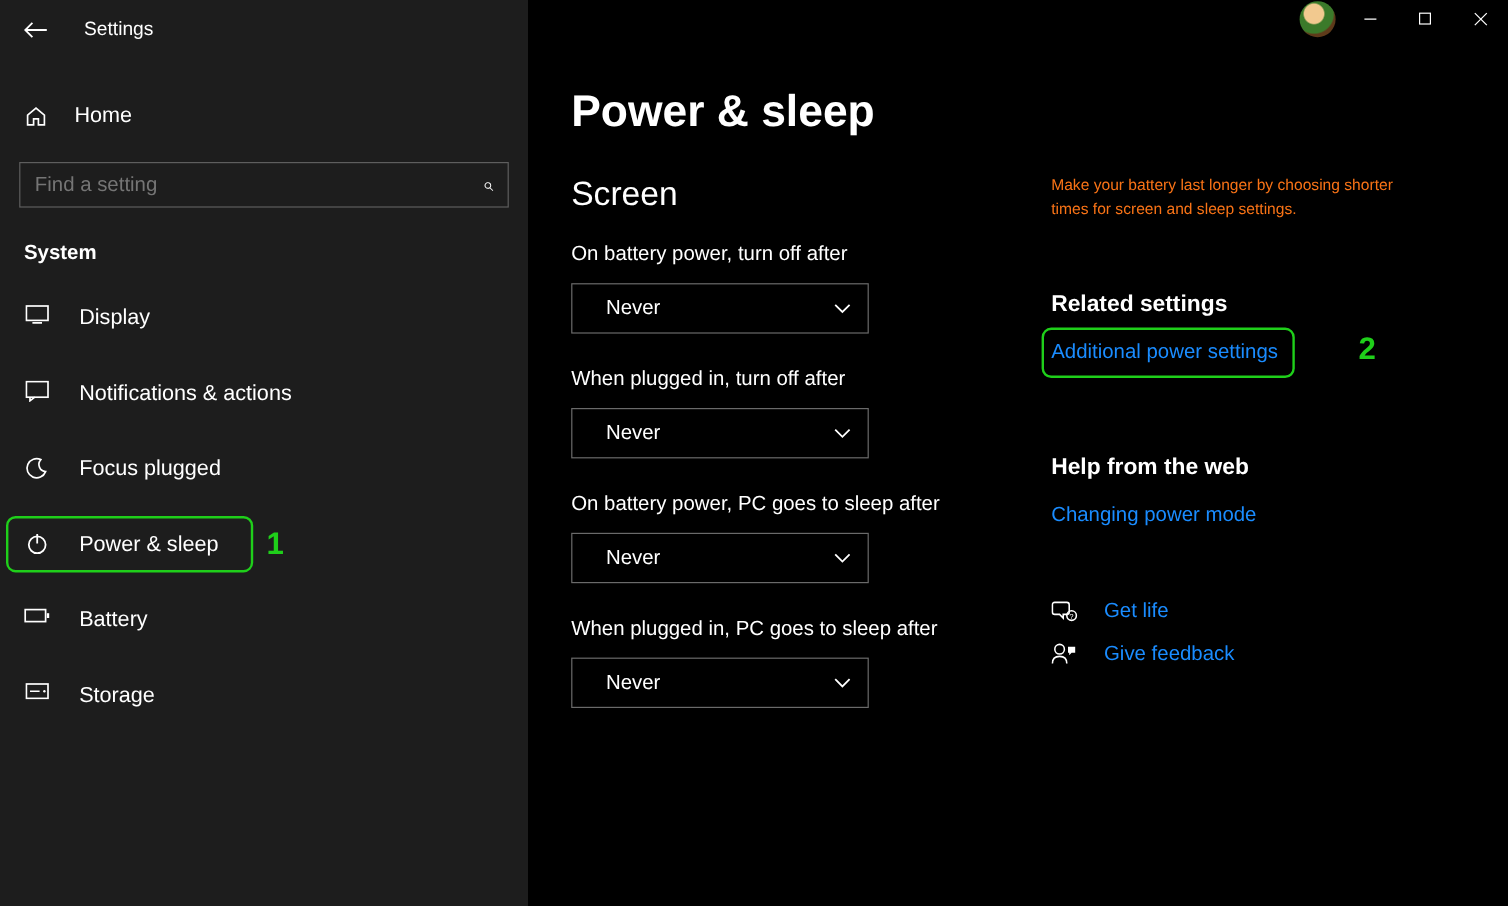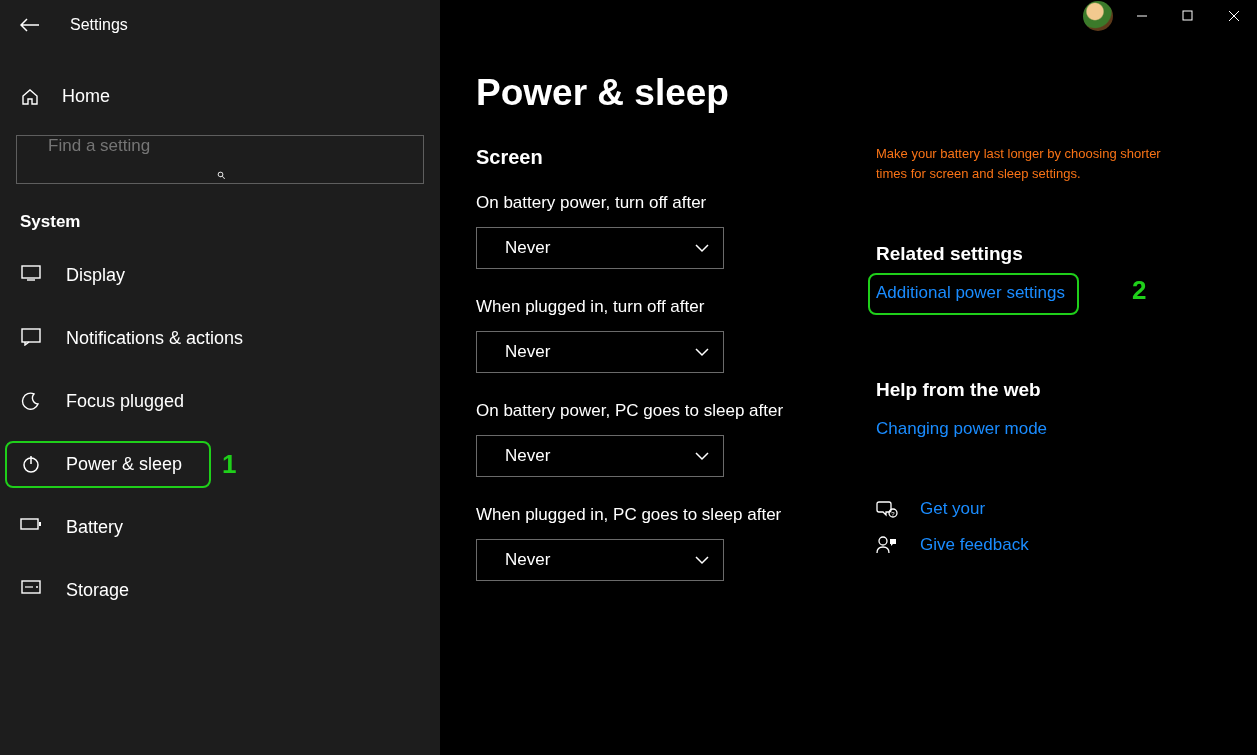--- a/index.html
+++ b/index.html
@@ -55,12 +55,11 @@
     .search-box {
       margin: 0 16px 18px 16px;
       border: 1px solid #5e5e5e;
-      height: 49px;
+      height: 38px;
       display: flex;
       align-items: center;
       padding: 0 12px;
       justify-content: space-between;
-      flex-direction: column;
     }
     .search-box input {
       background: transparent;

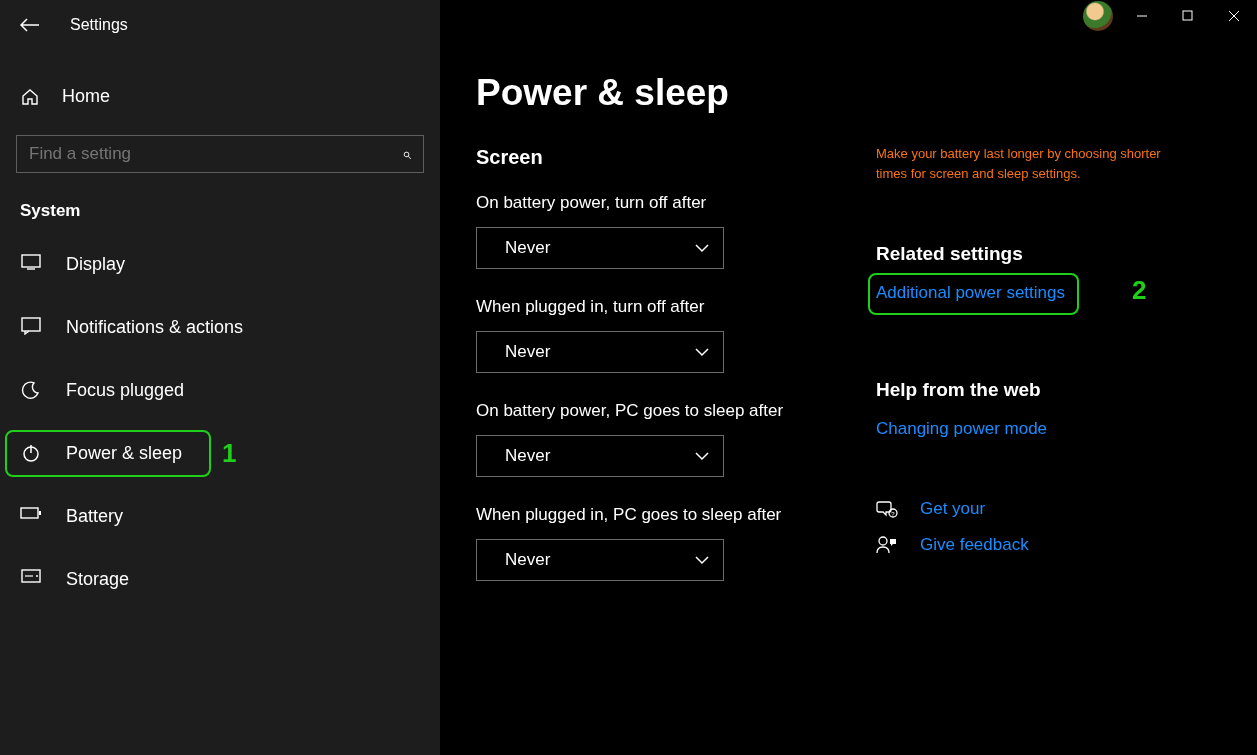--- a/index.html
+++ b/index.html
@@ -130,8 +130,8 @@
       margin-bottom: 32px;
     }
     .subheading {
-      font-size: 20px;
-      font-weight: 700;
+      font-size: 28px;
+      font-weight: 400;
       margin-bottom: 24px;
     }
     .subheading.sleep {

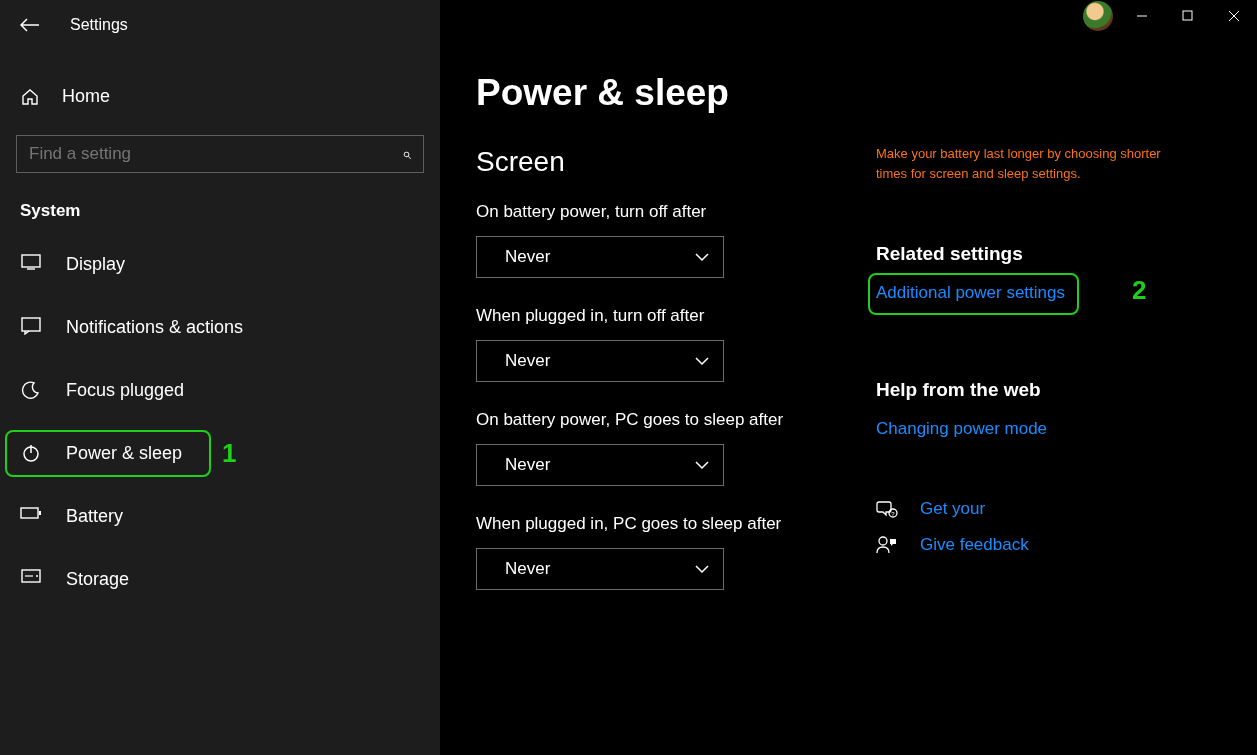--- a/index.html
+++ b/index.html
@@ -424,7 +424,7 @@
             <text x="17" y="17" font-size="6" fill="#fff" text-anchor="middle">?</text>
           </svg>
       </span>
-      <span class="link">Get your</span>
+      <span class="link">Get life</span>
     </div>
     <div class="help-link-row">
       <span class="hicon">

